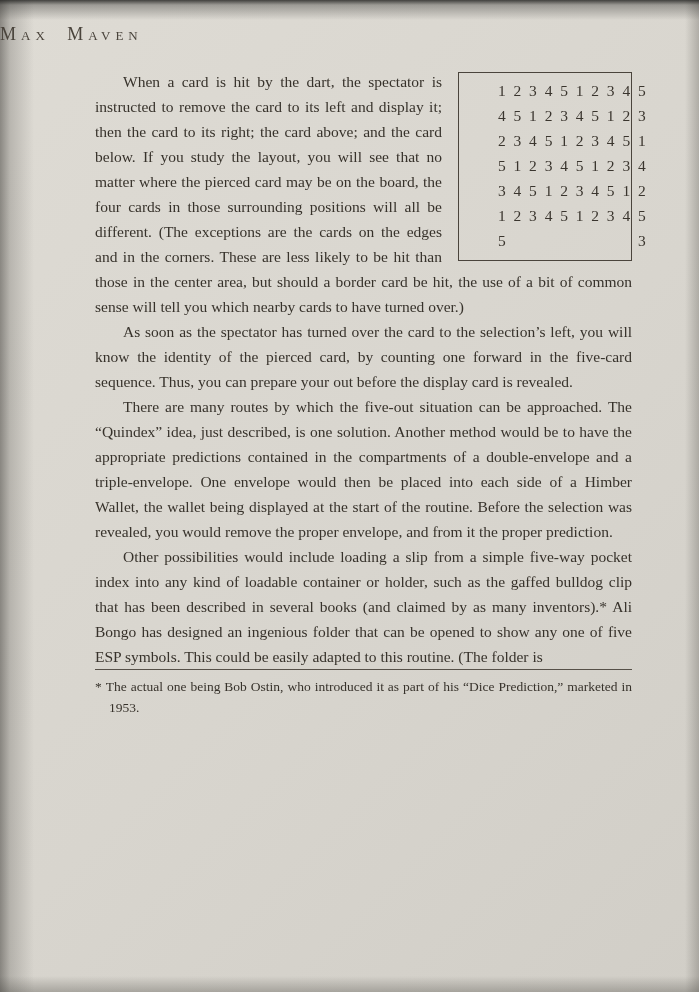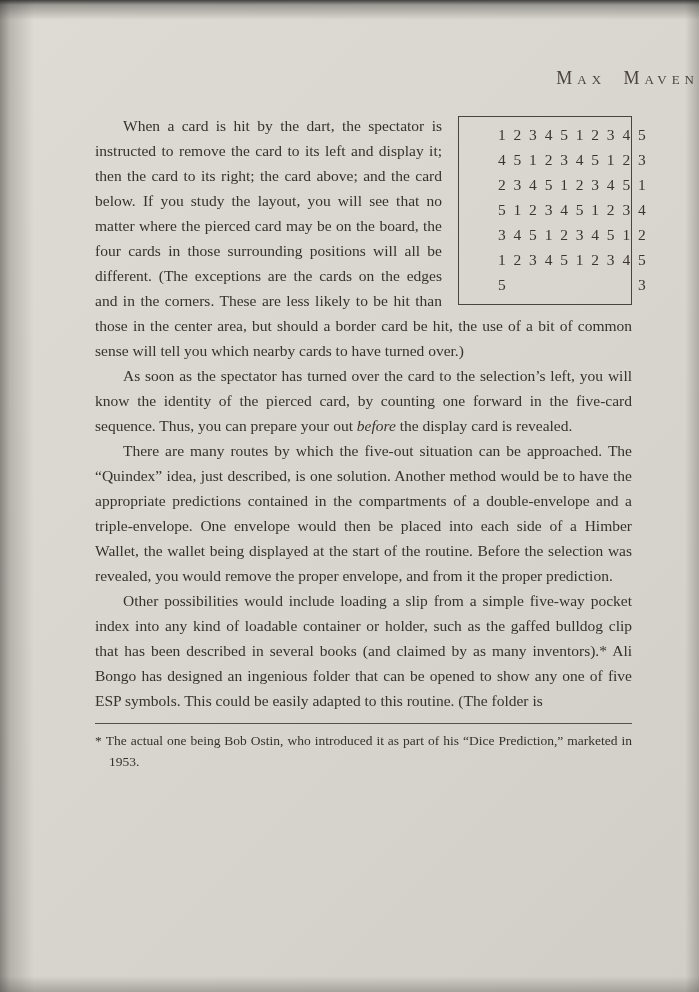--- a/index.html
+++ b/index.html
@@ -21,8 +21,8 @@
       linear-gradient(135deg, #dedbd4 0%, #d8d5ce 55%, #d1cec7 100%);
   }
   .running-head {
-    padding-top:68px;
-    text-align:right;
+    padding-top:24px;
+    text-align:left;
     font-variant:small-caps;
     font-size:18px;
     letter-spacing:5px;

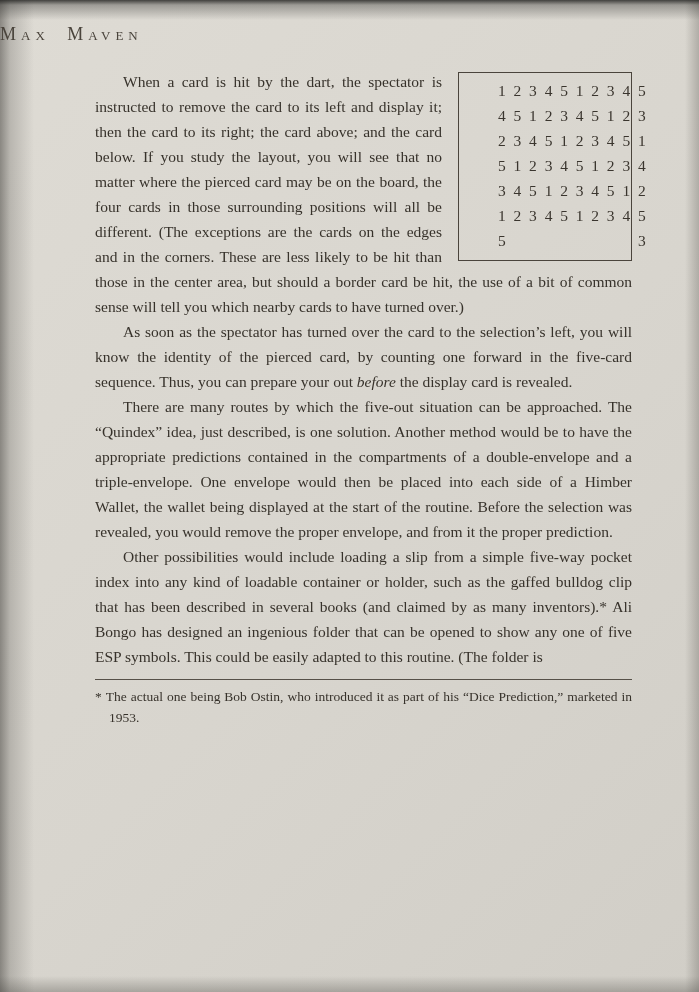--- a/index.html
+++ b/index.html
@@ -54,7 +54,7 @@
     color:#3a352e;
   }
   .grid-cell { display:inline-block; width:10px; text-align:center; }
-  .italic { font-style:italic; }
+  .italic { }
   .footnote {
     margin-top:10px;
     border-top:1px solid #565048;

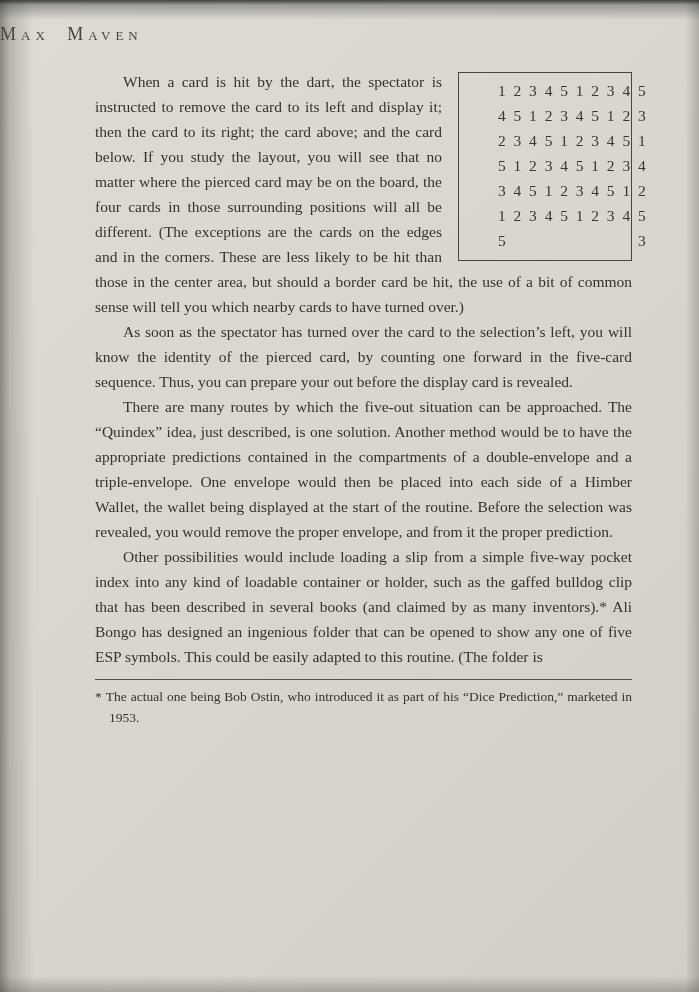--- a/index.html
+++ b/index.html
@@ -56,7 +56,6 @@
   .grid-cell { display:inline-block; width:10px; text-align:center; }
   .italic { }
   .footnote {
-    margin-top:10px;
     border-top:1px solid #565048;
     padding-top:6px;
     font-size:13.5px;

